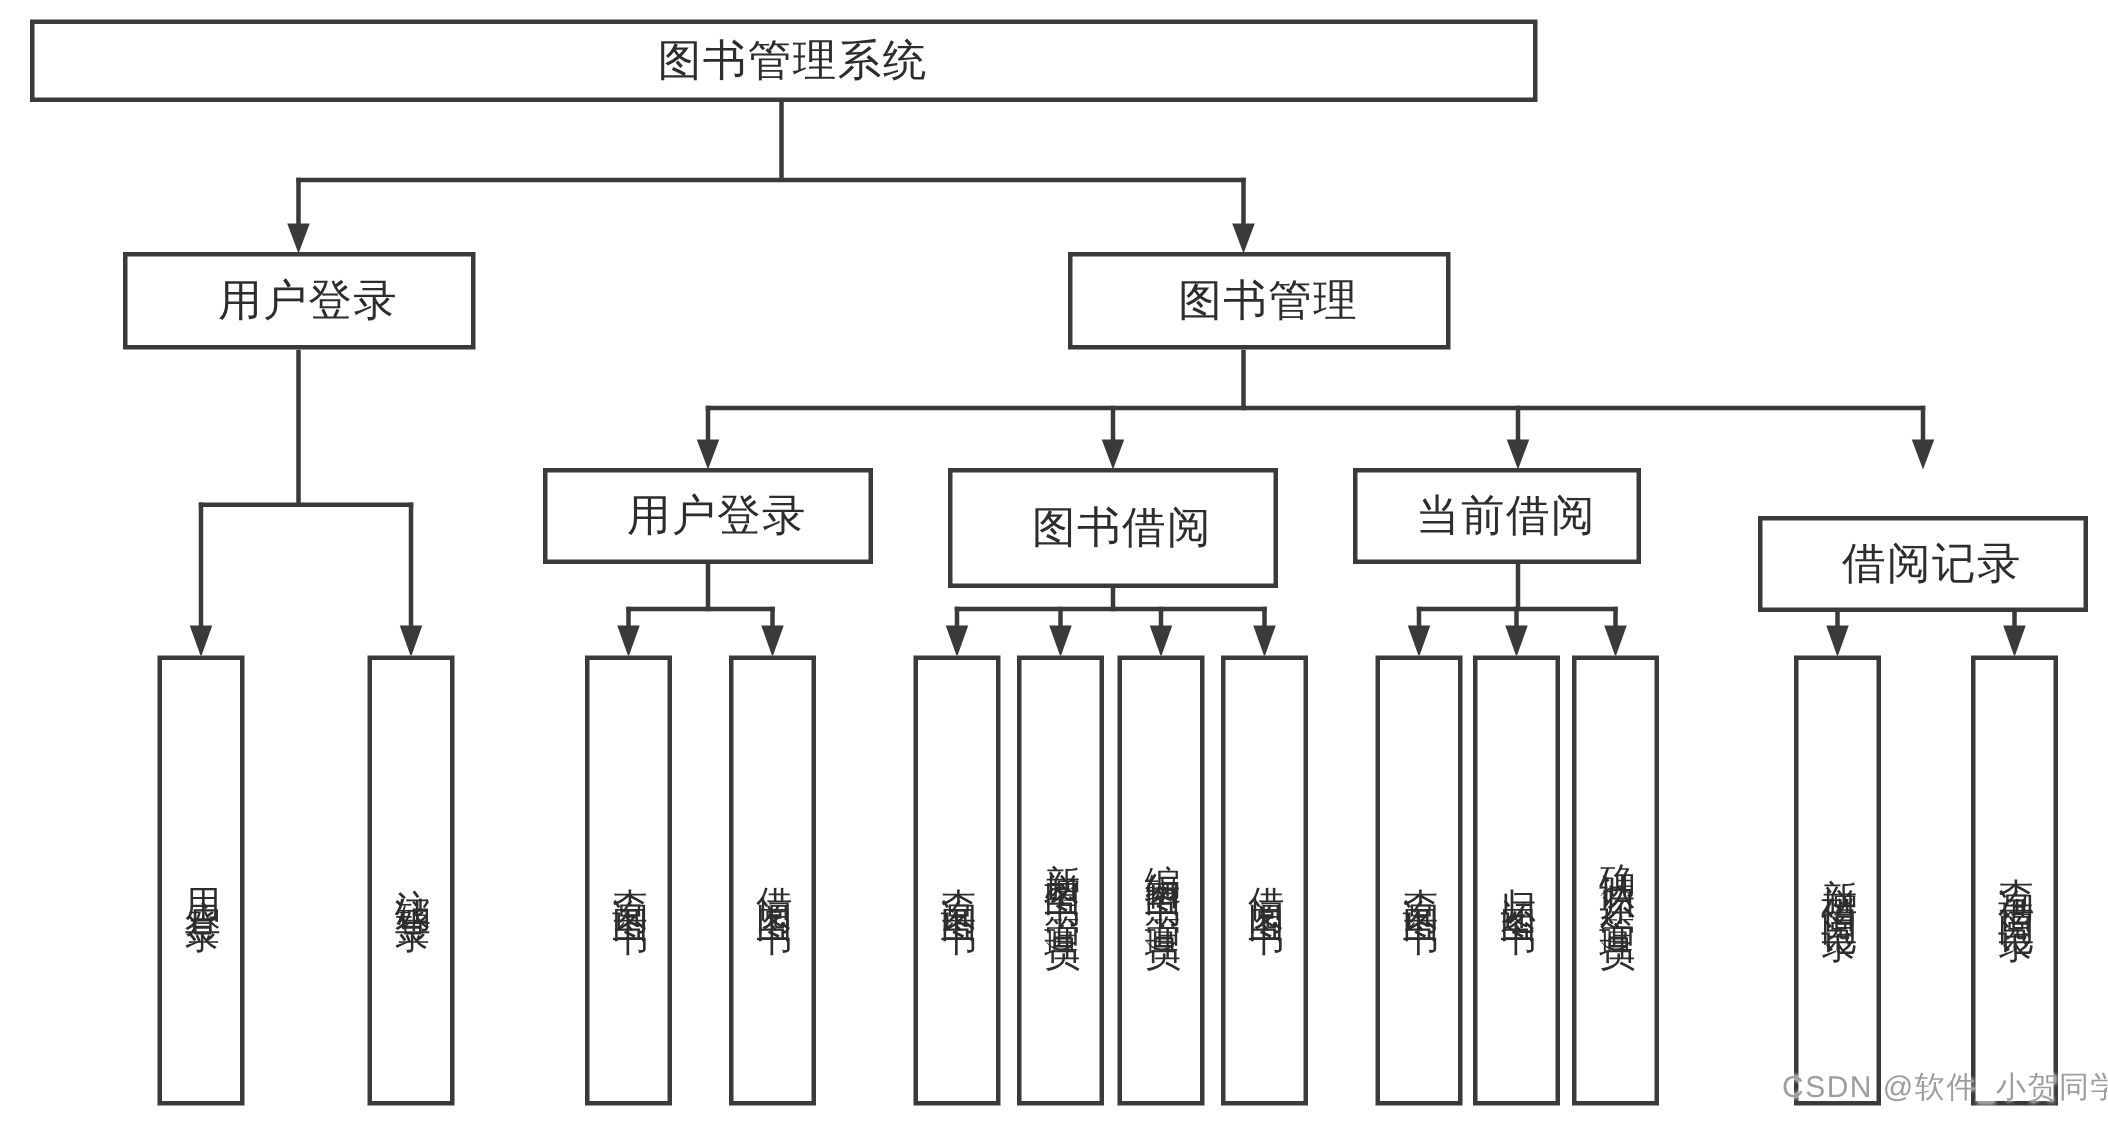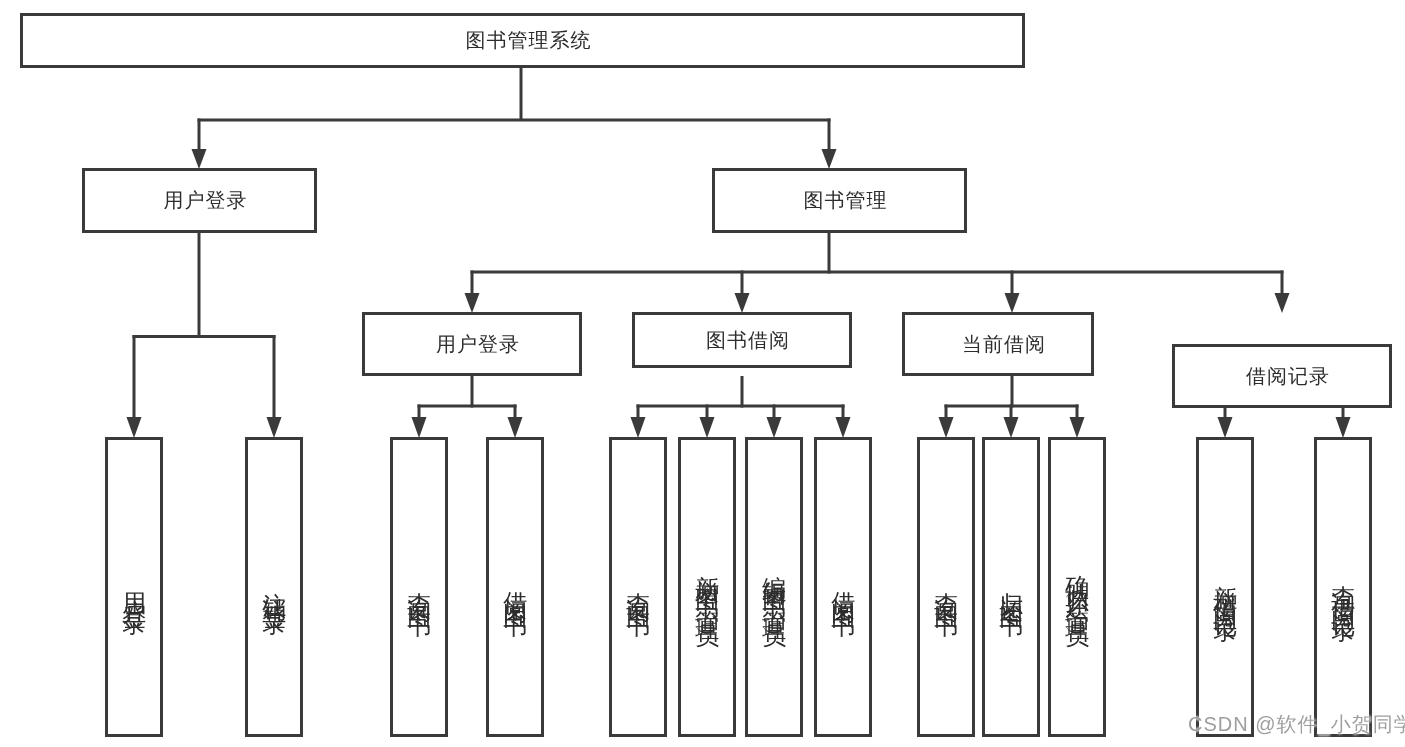--- a/index.html
+++ b/index.html
@@ -28,7 +28,7 @@
     justify-content: center;
     color: #2d2d2d;
   }
-  .hbox { font-size: 20px; letter-spacing: 1px; padding-left: 12px; }
+  .hbox { font-size: 29px; letter-spacing: 1px; padding-left: 12px; }
   .vbox .vlbl {
     writing-mode: vertical-rl;
     text-orientation: mixed;

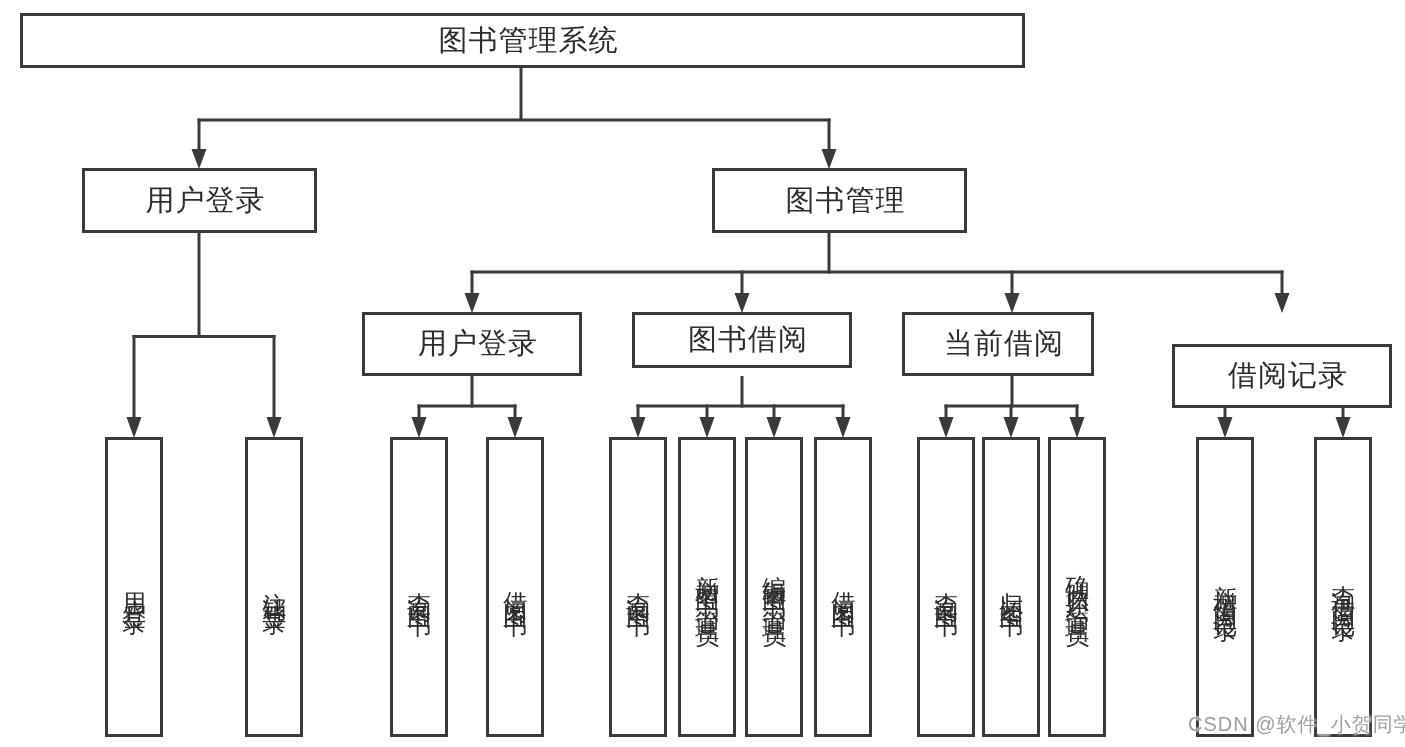--- a/index.html
+++ b/index.html
@@ -144,7 +144,7 @@
   <div class="box hbox" style="left:362px;top:312px;width:220px;height:64px;">
     <span class="lbl">用户登录</span>
   </div>
-  <div class="box hbox" style="left:632px;top:312px;width:220px;height:56px;">
+  <div class="box hbox" style="left:632px;top:312px;width:220px;height:80px;">
     <span class="lbl">图书借阅</span>
   </div>
   <div class="box hbox" style="left:902px;top:312px;width:192px;height:64px;">

